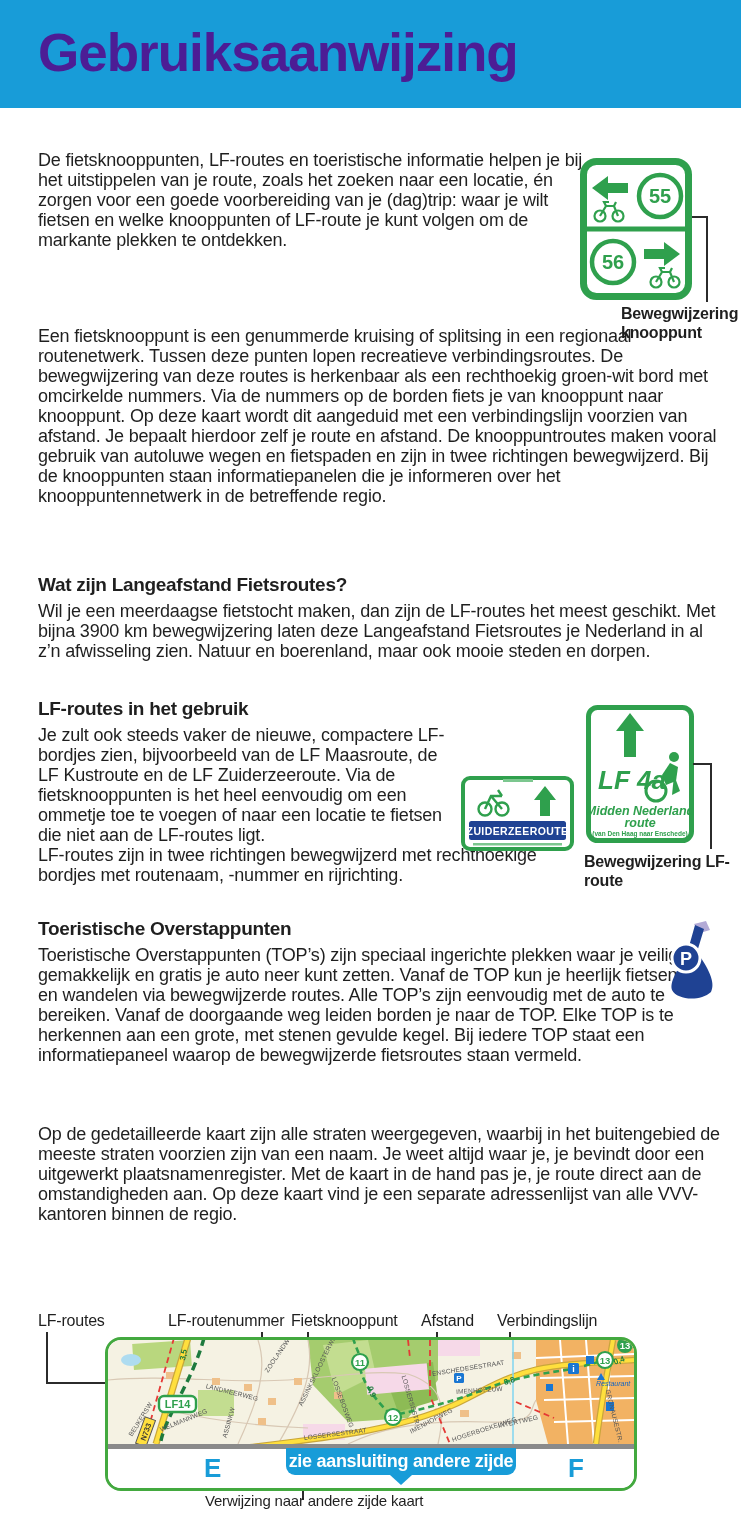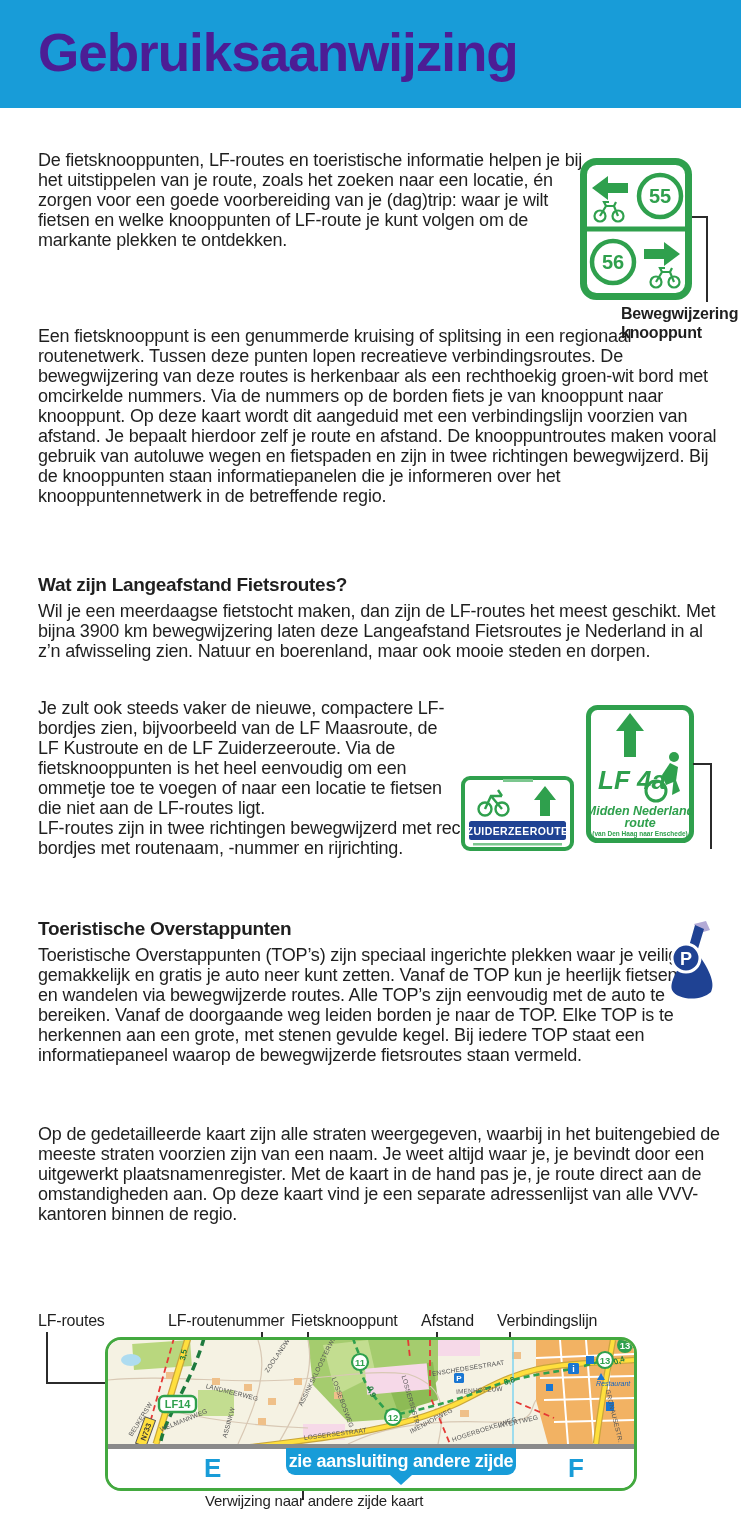--- a/index.html
+++ b/index.html
@@ -91,6 +91,7 @@
   </section>
 
   <section class="sec" style="top:698px;width:560px">
+    <h2>LF-routes in het gebruik</h2>
     <p style="width:420px">Je zult ook steeds vaker de nieuwe, compactere LF-bordjes zien, bijvoorbeeld van de LF Maasroute, de LF Kustroute en de LF Zuiderzeeroute. Via de fietsknooppunten is het heel eenvoudig om een ommetje toe te voegen of naar een locatie te fietsen die niet aan de LF-routes ligt.</p>
     <p>LF-routes zijn in twee richtingen bewegwijzerd met rechthoekige bordjes met routenaam, -nummer en rijrichting.</p>
   </section>

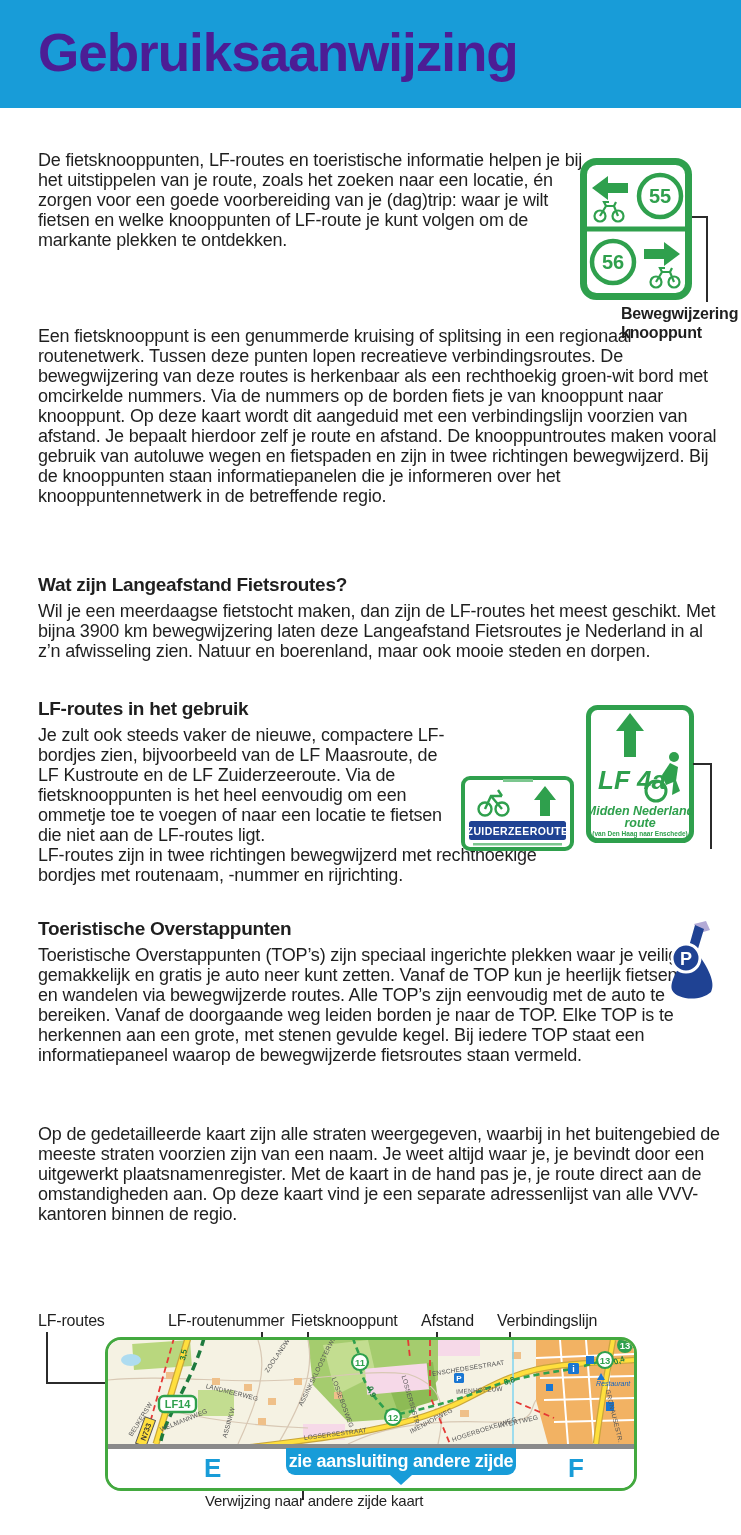--- a/index.html
+++ b/index.html
@@ -112,6 +112,7 @@
   </svg>
   <div class="ln" style="left:693px;top:763px;width:19px;height:2px"></div>
   <div class="ln" style="left:710px;top:763px;width:2px;height:86px"></div>
+  <div class="cap" style="left:584px;top:852px">Bewegwijzering LF-route</div>
 
   <svg style="position:absolute;left:461px;top:776px" width="113" height="75" viewBox="0 0 113 75">
     <rect x="2" y="2" width="109" height="71" rx="7" fill="#fff" stroke="#2fa04d" stroke-width="4"></rect>

